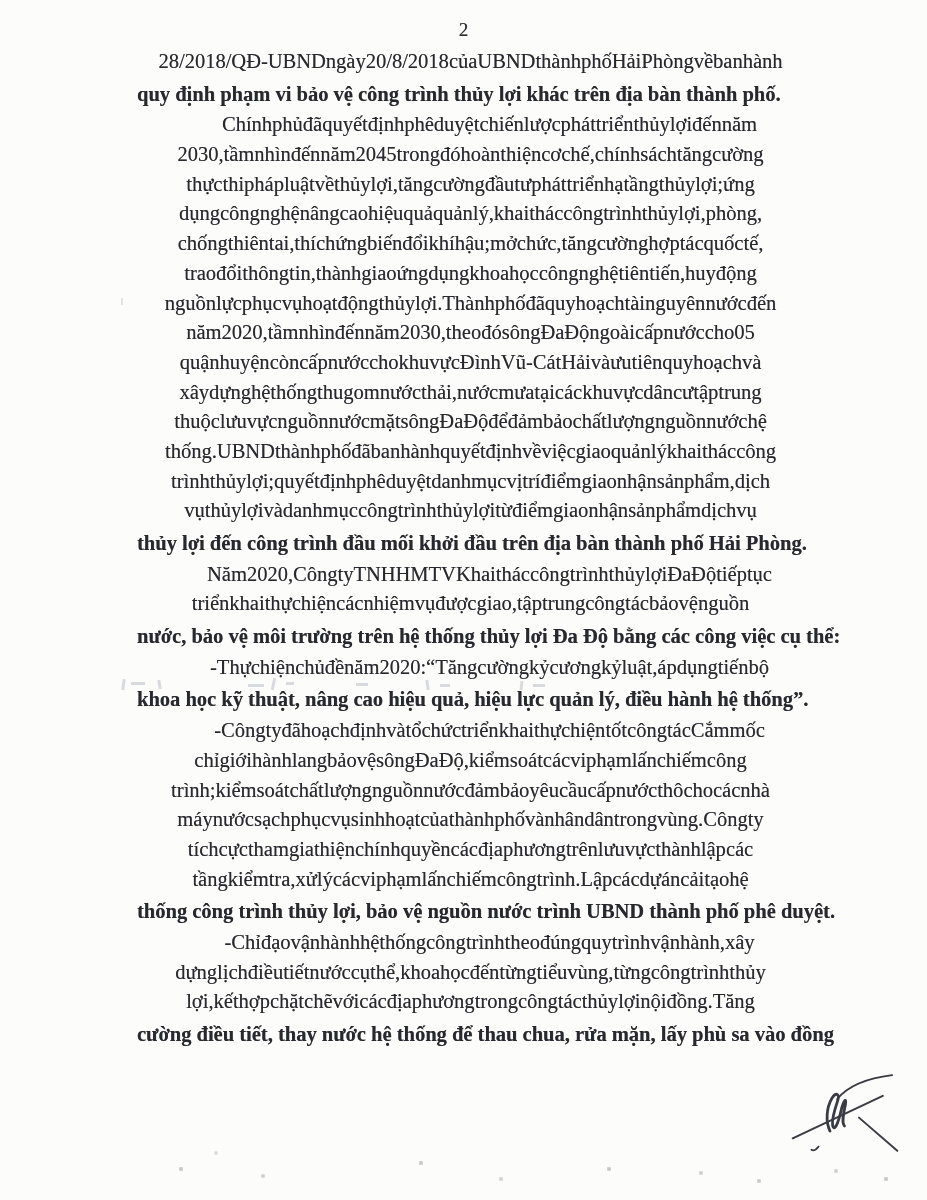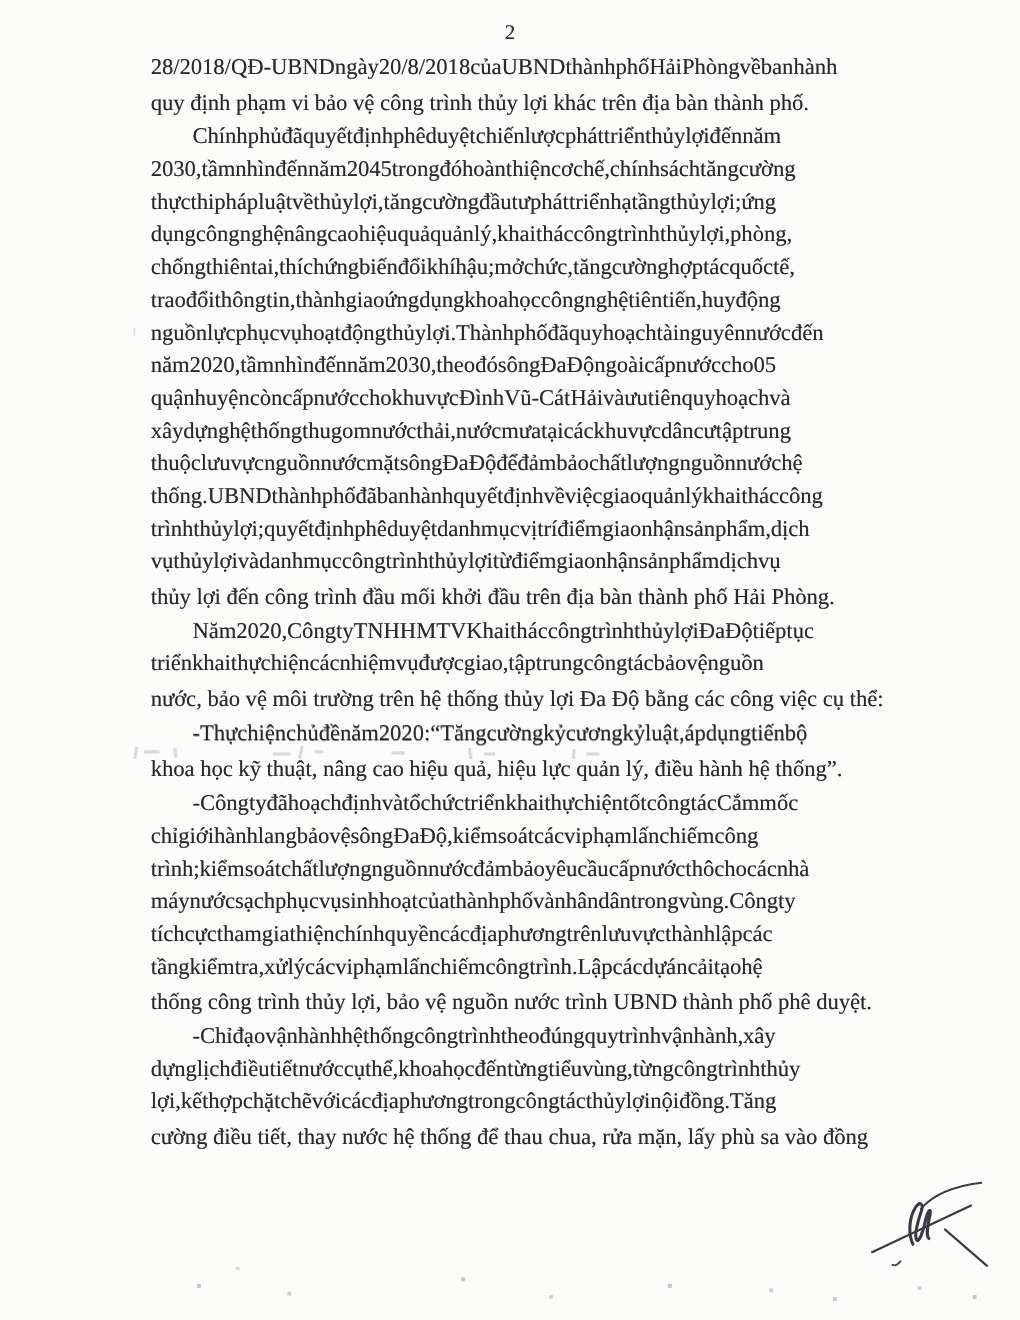--- a/index.html
+++ b/index.html
@@ -38,7 +38,7 @@
   .paragraph + .paragraph { margin-top: 4px; }
   .line {
     display: flex;
-    justify-content: flex-start;
+    justify-content: center;
     align-items: baseline;
     height: 29.7px;
     white-space: nowrap;

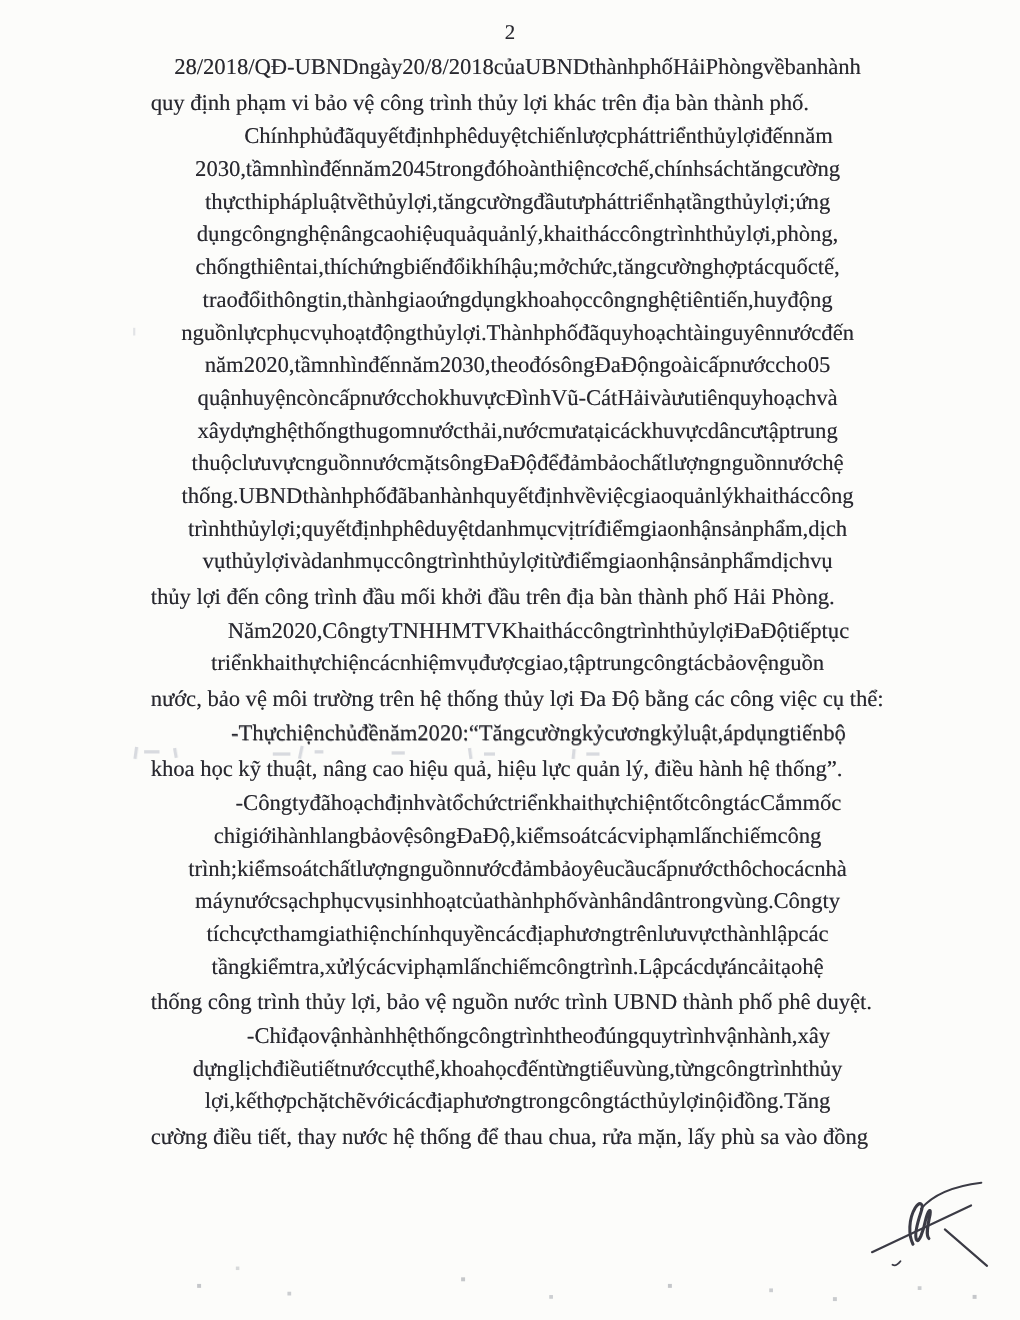--- a/index.html
+++ b/index.html
@@ -50,6 +50,7 @@
     line-height: 29.7px;
     height: 29.7px;
     white-space: nowrap;
+    font-weight: bold;
   }
   
   .bleed { position: absolute; left: 0; top: 0; width: 0; height: 0; }

